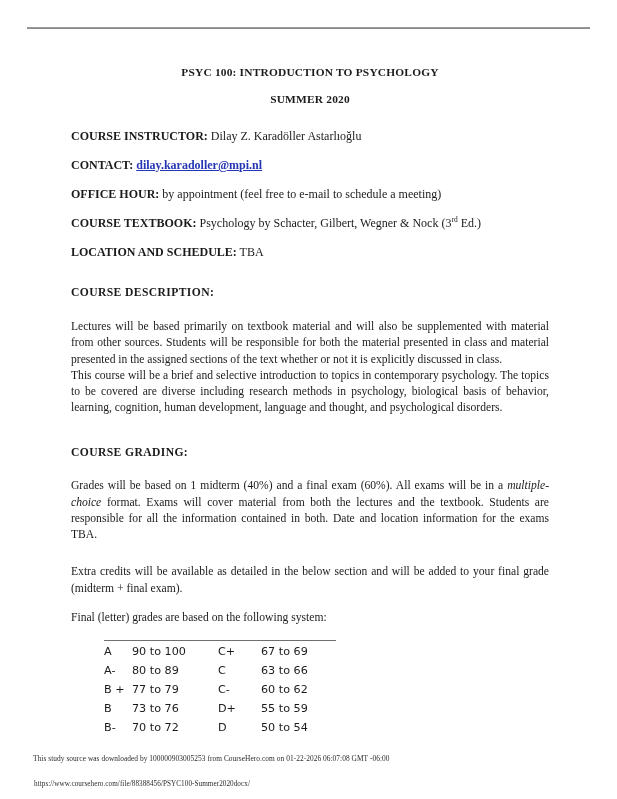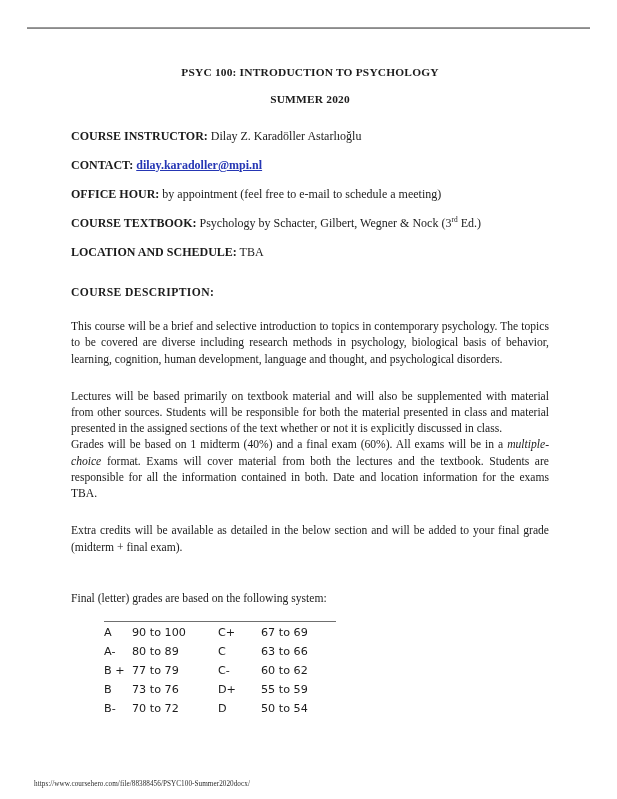--- a/index.html
+++ b/index.html
@@ -183,8 +183,8 @@
 
     <div class="section-head sec-desc-head">COURSE DESCRIPTION:</div>
 
+    <p class="para justify p-desc2">Lectures will be based primarily on textbook material and will also be supplemented with material from other sources. Students will be responsible for both the material presented in class and material presented in the assigned sections of the text whether or not it is explicitly discussed in class.</p>
     <p class="para justify p-desc1">This course will be a brief and selective introduction to topics in contemporary psychology. The topics to be covered are diverse including research methods in psychology, biological basis of behavior, learning, cognition, human development, language and thought, and psychological disorders.</p>
-    <p class="para justify p-desc2">Lectures will be based primarily on textbook material and will also be supplemented with material from other sources. Students will be responsible for both the material presented in class and material presented in the assigned sections of the text whether or not it is explicitly discussed in class.</p>
 
 
     <p class="para justify p-grade1"><span>Grades will be based on </span><b>1 midterm</b><span> (40%) and a </span><b>final exam</b><span> (60%). All exams will be in a </span><i>multiple-choice</i><span> format. Exams will cover material from </span><b>both the lectures and the textbook</b><span>. Students are responsible for all the information contained in both. Date and location information for the exams TBA.</span></p>

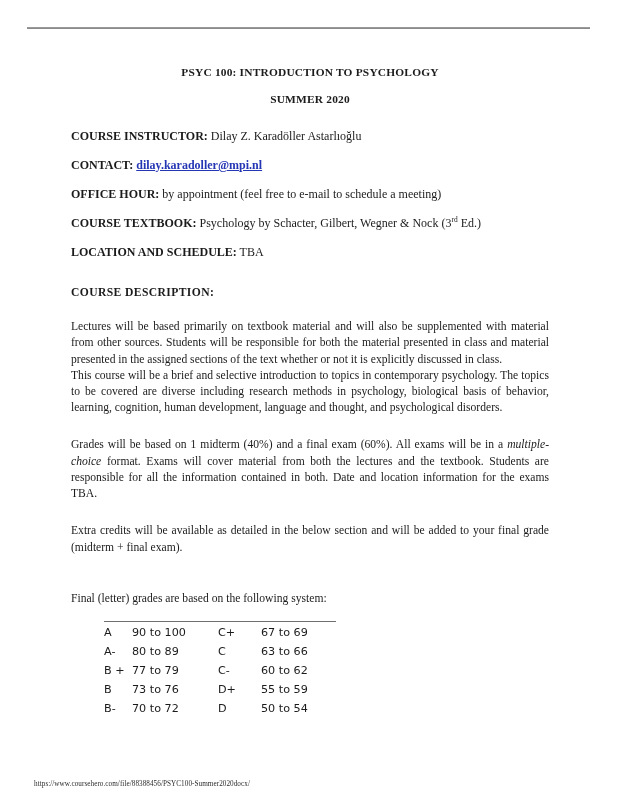--- a/index.html
+++ b/index.html
@@ -186,6 +186,7 @@
     <p class="para justify p-desc2">Lectures will be based primarily on textbook material and will also be supplemented with material from other sources. Students will be responsible for both the material presented in class and material presented in the assigned sections of the text whether or not it is explicitly discussed in class.</p>
     <p class="para justify p-desc1">This course will be a brief and selective introduction to topics in contemporary psychology. The topics to be covered are diverse including research methods in psychology, biological basis of behavior, learning, cognition, human development, language and thought, and psychological disorders.</p>
 
+    <div class="section-head sec-grade-head">COURSE GRADING:</div>
 
     <p class="para justify p-grade1"><span>Grades will be based on </span><b>1 midterm</b><span> (40%) and a </span><b>final exam</b><span> (60%). All exams will be in a </span><i>multiple-choice</i><span> format. Exams will cover material from </span><b>both the lectures and the textbook</b><span>. Students are responsible for all the information contained in both. Date and location information for the exams TBA.</span></p>
 

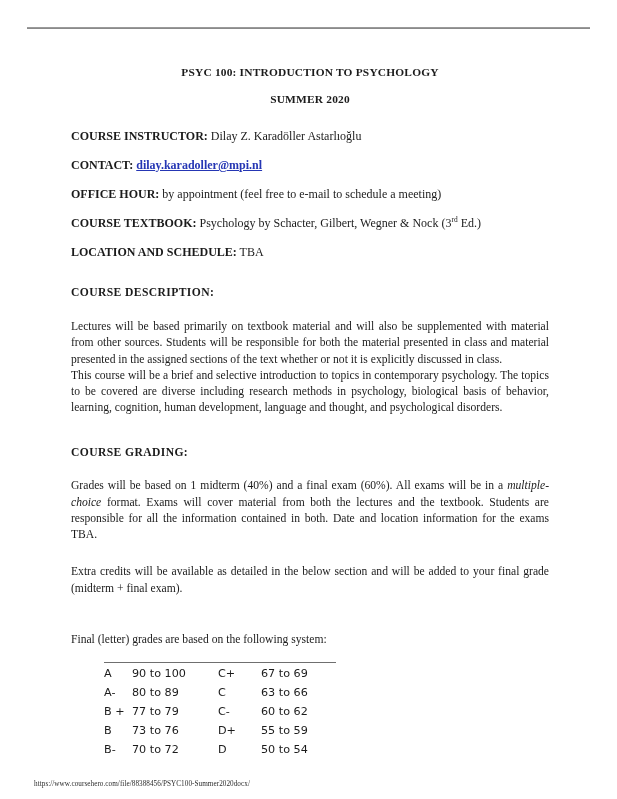--- a/index.html
+++ b/index.html
@@ -97,7 +97,7 @@
   .p-desc1 { margin-bottom: 21px; }
   .p-desc2 { margin-bottom: 0; }
   .p-grade1 { margin-bottom: 21px; }
-  .p-grade2 { margin-bottom: 35px; }
+  .p-grade2 { margin-bottom: 13px; }
   .p-grade3 { margin-bottom: 14px; }
 
   

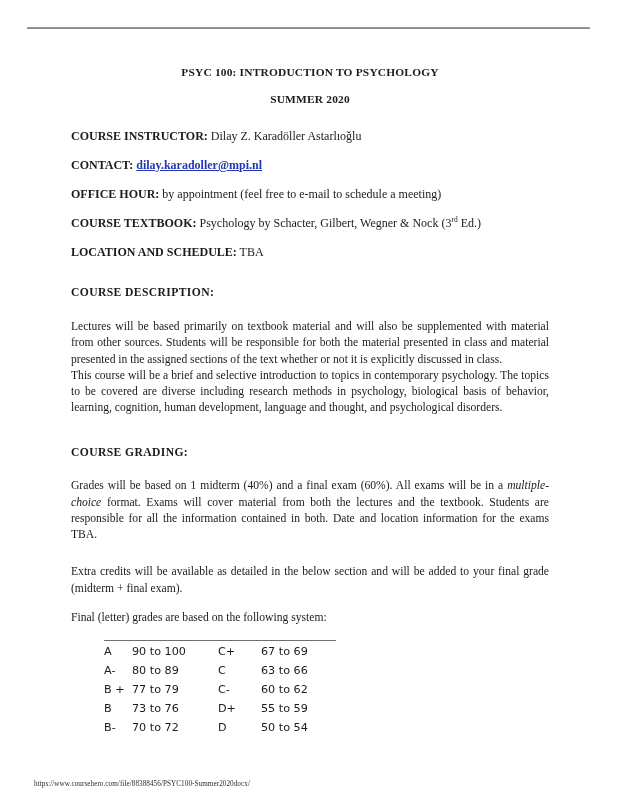--- a/index.html
+++ b/index.html
@@ -233,6 +233,7 @@
 
   </div>
 
+  <div class="footer-note">This study source was downloaded by 100000903005253 from CourseHero.com on 01-22-2026 06:07:08 GMT -06:00</div>
   <div class="footer-url">https://www.coursehero.com/file/88388456/PSYC100-Summer2020docx/</div>
 
 </div>

